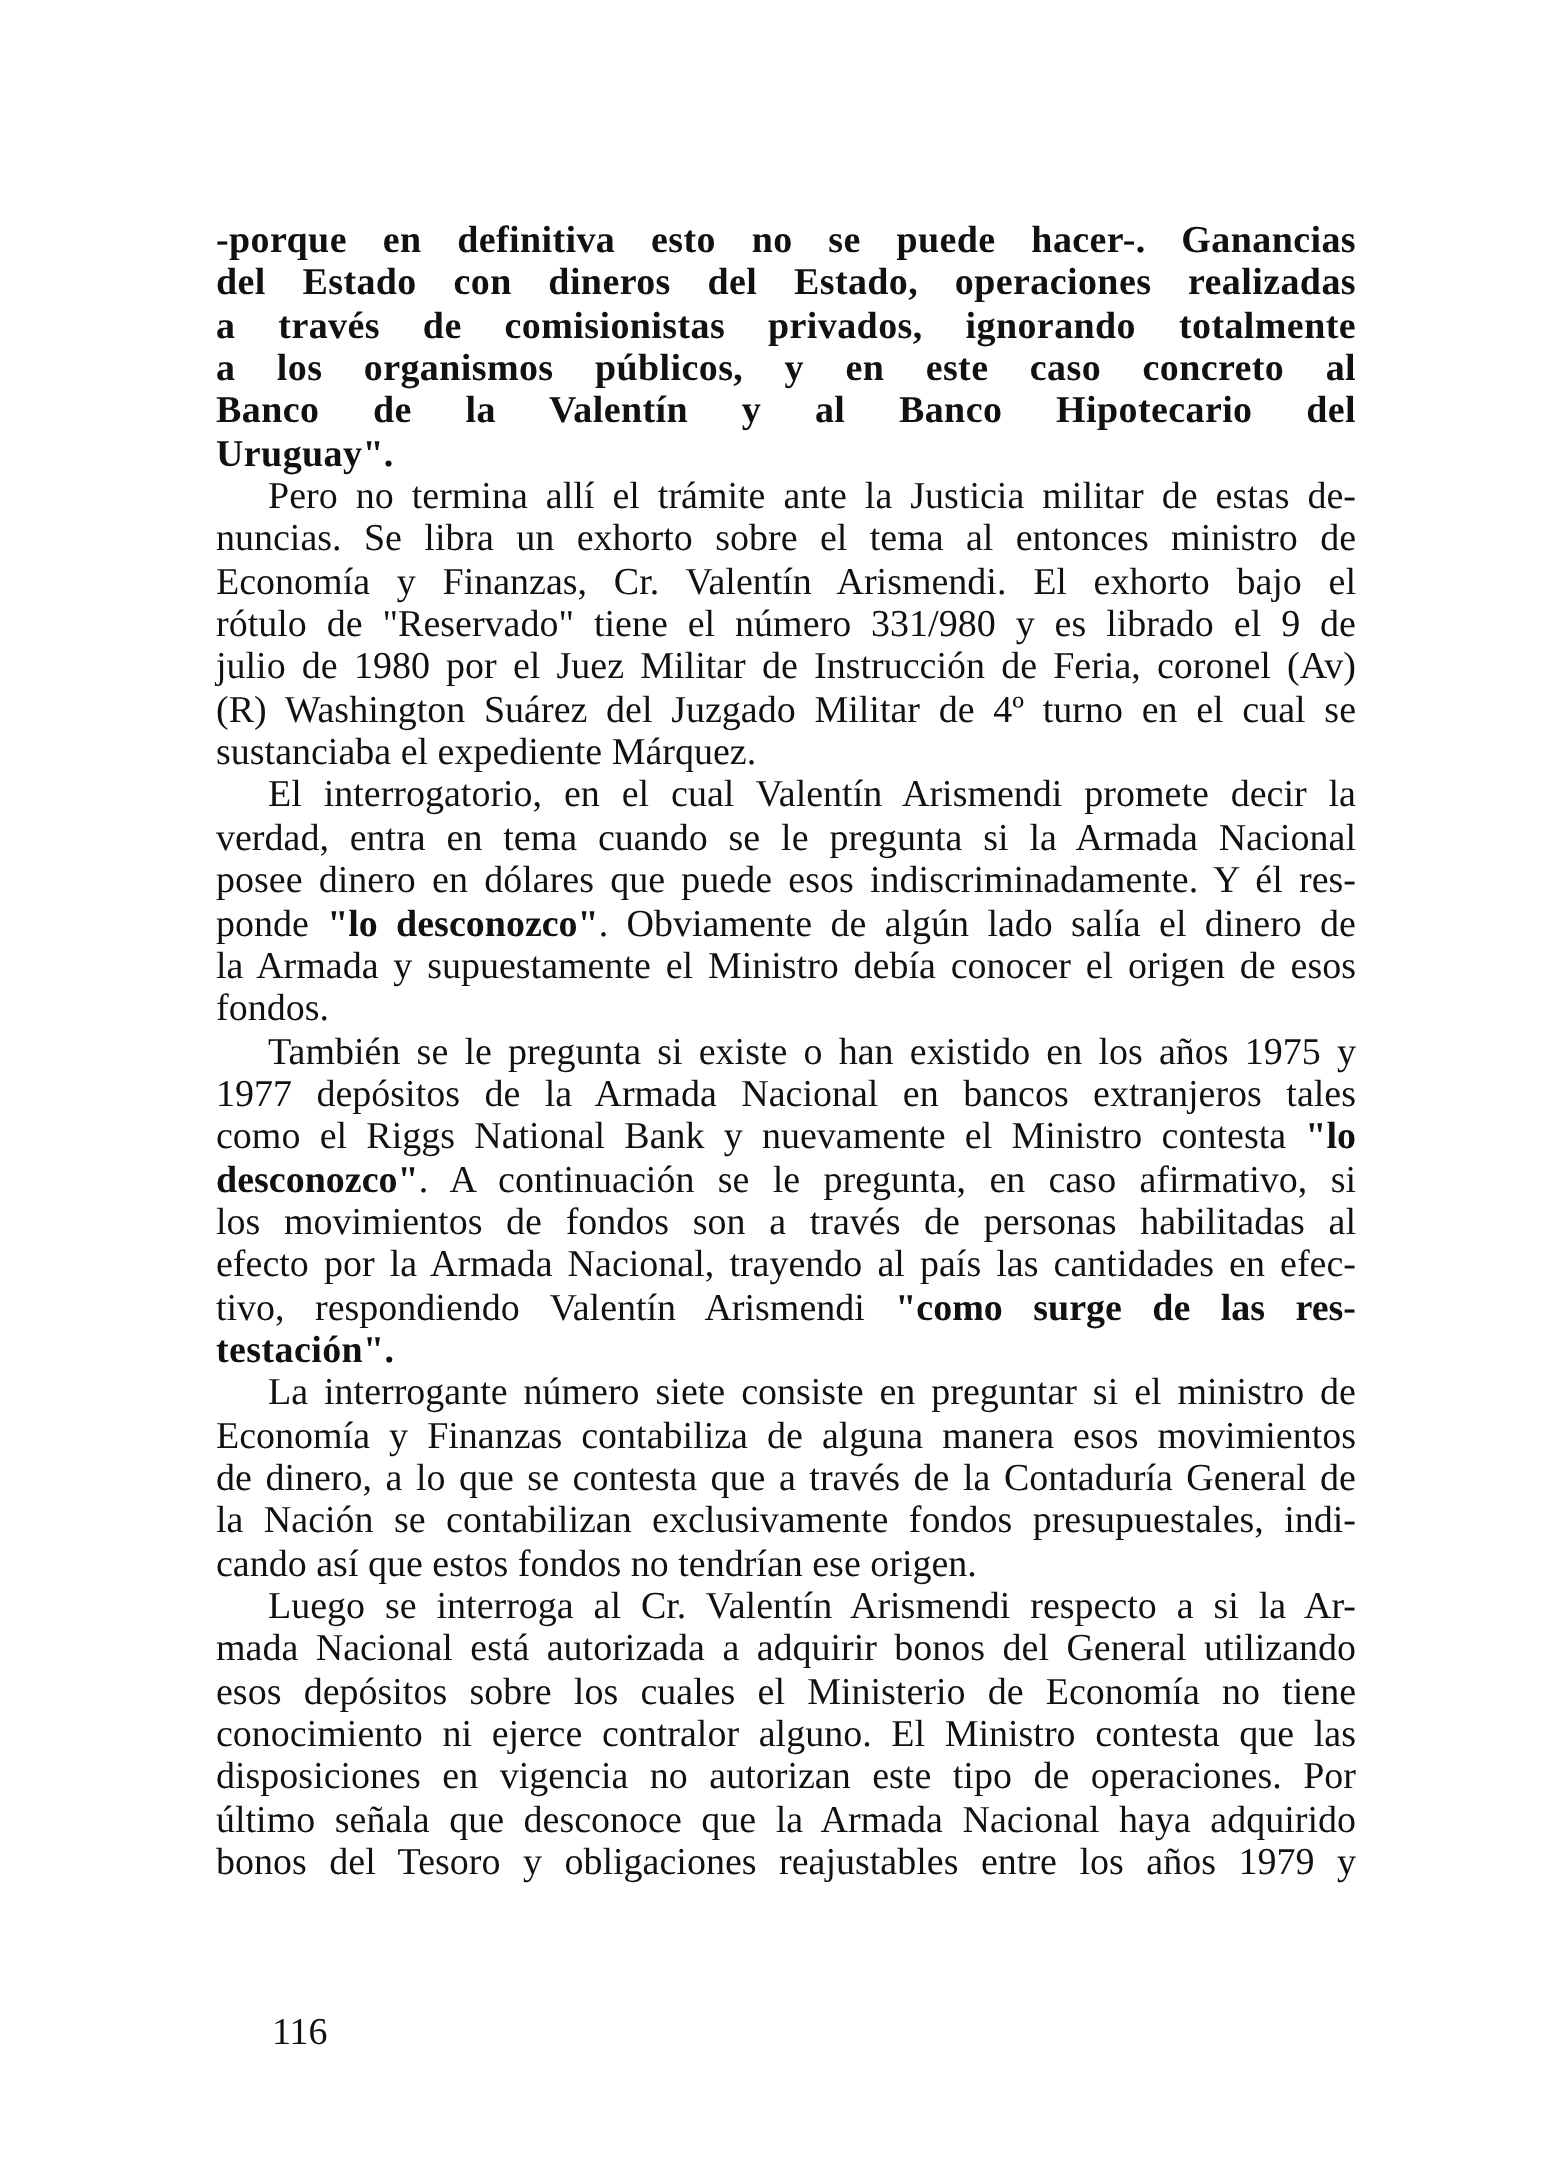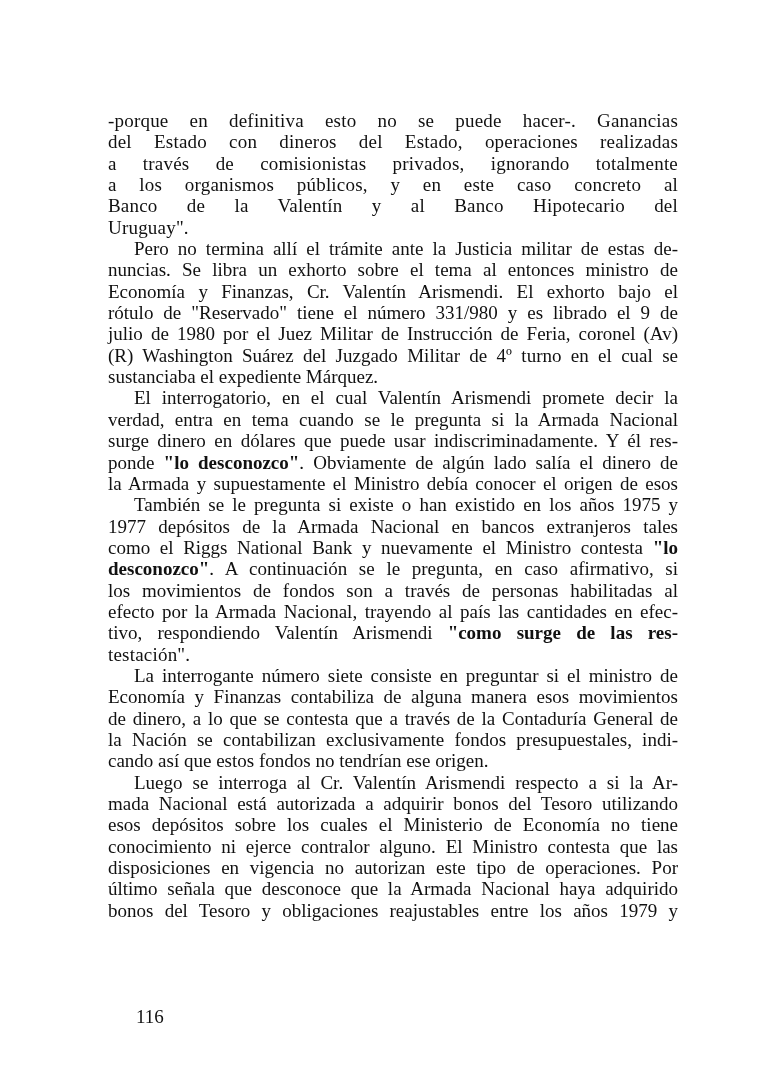--- a/index.html
+++ b/index.html
@@ -19,7 +19,7 @@
   }
   .line.last { text-align-last: left; }
   .line.indent { padding-left: 26px; }
-  .bold { font-weight: normal; letter-spacing: 0.2px; }
+  .bold { font-weight: bold; letter-spacing: 0.2px; }
   .b { font-weight: bold; }
   .page-number {
     position: absolute; left: 112px; top: 1006px;

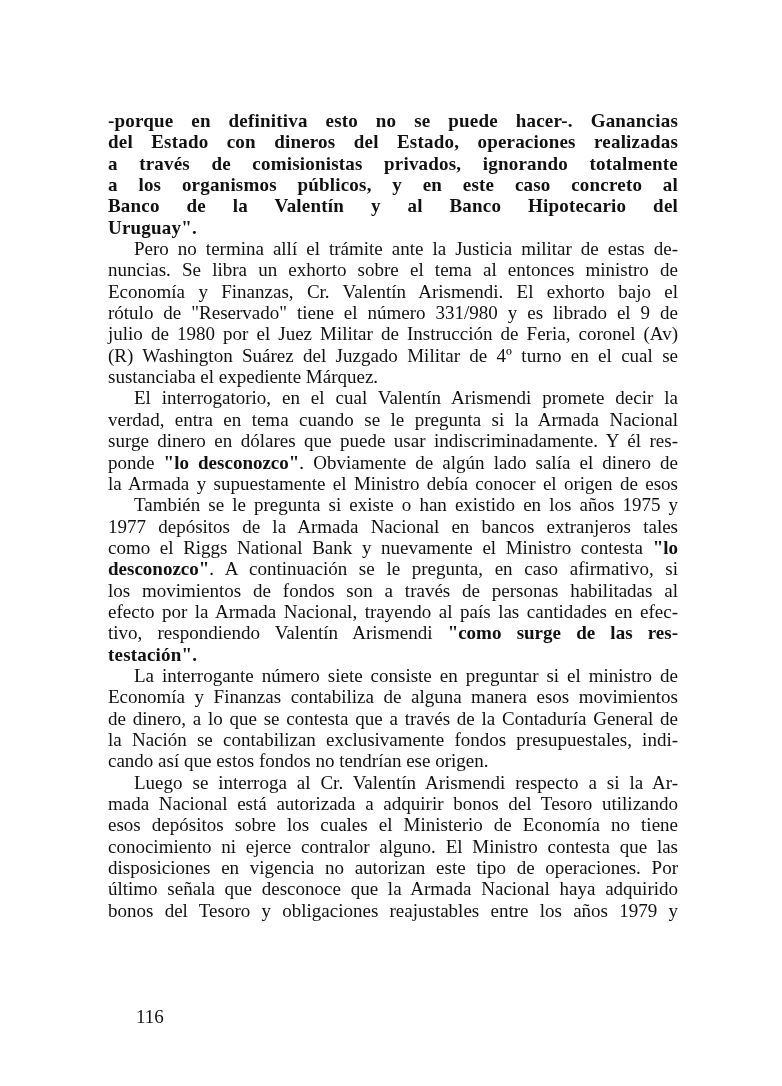--- a/index.html
+++ b/index.html
@@ -45,7 +45,7 @@
     <div class="line last"><span>sustanciaba el expediente Márquez.</span></div>
     <div class="line indent"><span>El interrogatorio, en el cual Valentín Arismendi promete decir la</span></div>
     <div class="line"><span>verdad, entra en tema cuando se le pregunta si la Armada Nacional</span></div>
-    <div class="line"><span>surge dinero en dólares que puede usar indiscriminadamente. Y él res-</span></div>
+    <div class="line"><span>posee dinero en dólares que puede esos indiscriminadamente. Y él res-</span></div>
     <div class="line" style="letter-spacing: -0.000236742px;"><span>ponde </span><span class="b">"lo desconozco"</span><span>. Obviamente de algún lado salía el dinero de</span></div>
     <div class="line"><span>la Armada y supuestamente el Ministro debía conocer el origen de esos</span></div>
     <div class="line indent"><span>También se le pregunta si existe o han existido en los años 1975 y</span></div>

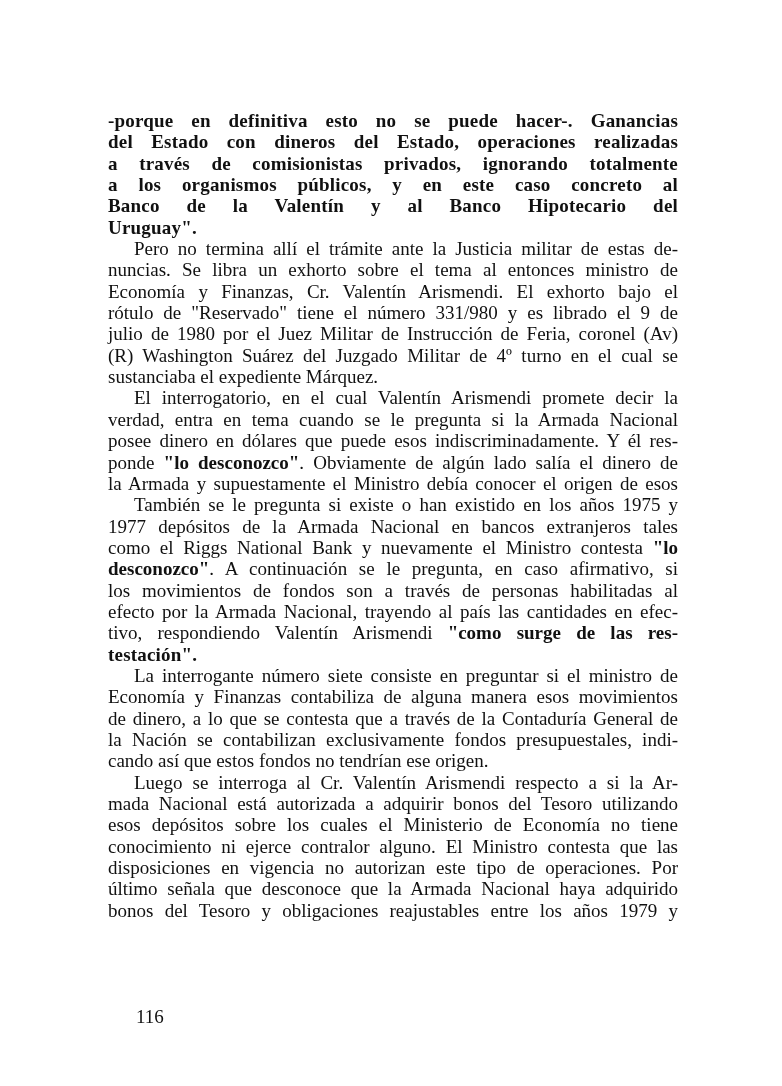--- a/index.html
+++ b/index.html
@@ -48,6 +48,7 @@
     <div class="line"><span>posee dinero en dólares que puede esos indiscriminadamente. Y él res-</span></div>
     <div class="line" style="letter-spacing: -0.000236742px;"><span>ponde </span><span class="b">"lo desconozco"</span><span>. Obviamente de algún lado salía el dinero de</span></div>
     <div class="line"><span>la Armada y supuestamente el Ministro debía conocer el origen de esos</span></div>
+    <div class="line last"><span>fondos.</span></div>
     <div class="line indent"><span>También se le pregunta si existe o han existido en los años 1975 y</span></div>
     <div class="line"><span>1977 depósitos de la Armada Nacional en bancos extranjeros tales</span></div>
     <div class="line"><span>como el Riggs National Bank y nuevamente el Ministro contesta </span><span class="b">"lo</span></div>

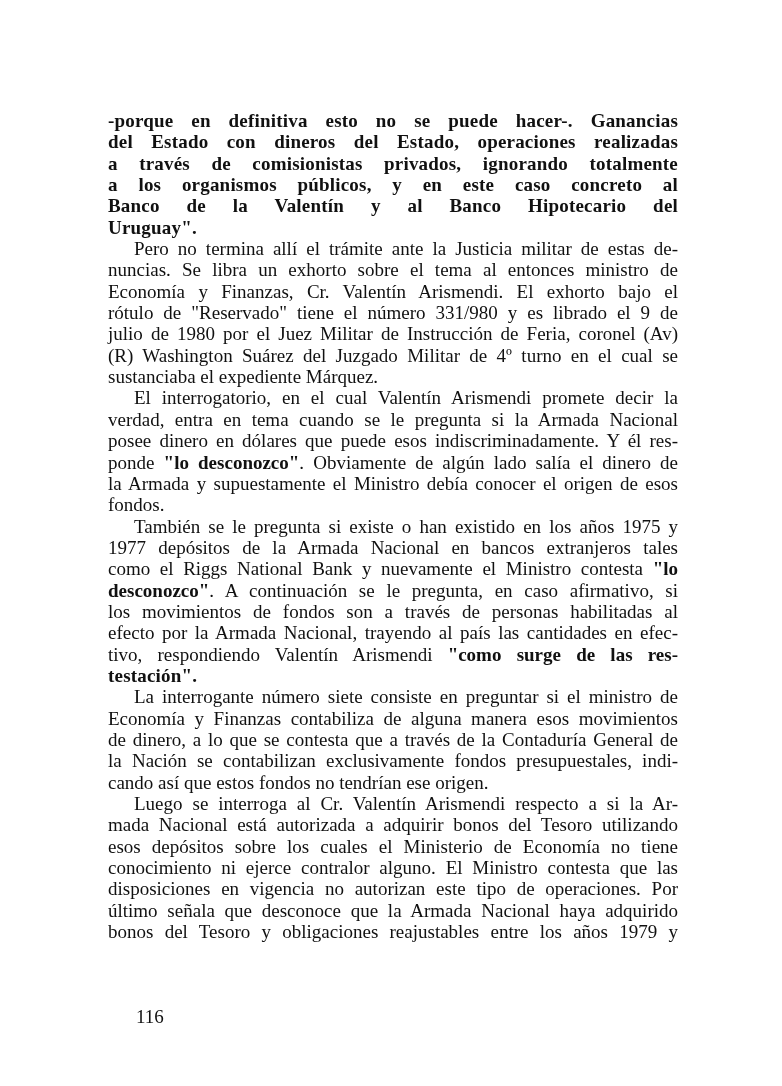--- a/index.html
+++ b/index.html
@@ -63,7 +63,7 @@
     <div class="line"><span>la Nación se contabilizan exclusivamente fondos presupuestales, indi-</span></div>
     <div class="line last"><span>cando así que estos fondos no tendrían ese origen.</span></div>
     <div class="line indent"><span>Luego se interroga al Cr. Valentín Arismendi respecto a si la Ar-</span></div>
-    <div class="line"><span>mada Nacional está autorizada a adquirir bonos del Tesoro utilizando</span></div>
+    <div class="line"><span>mada Nacional está autorizada a adquirir bonos del General utilizando</span></div>
     <div class="line"><span>esos depósitos sobre los cuales el Ministerio de Economía no tiene</span></div>
     <div class="line"><span>conocimiento ni ejerce contralor alguno. El Ministro contesta que las</span></div>
     <div class="line"><span>disposiciones en vigencia no autorizan este tipo de operaciones. Por</span></div>

